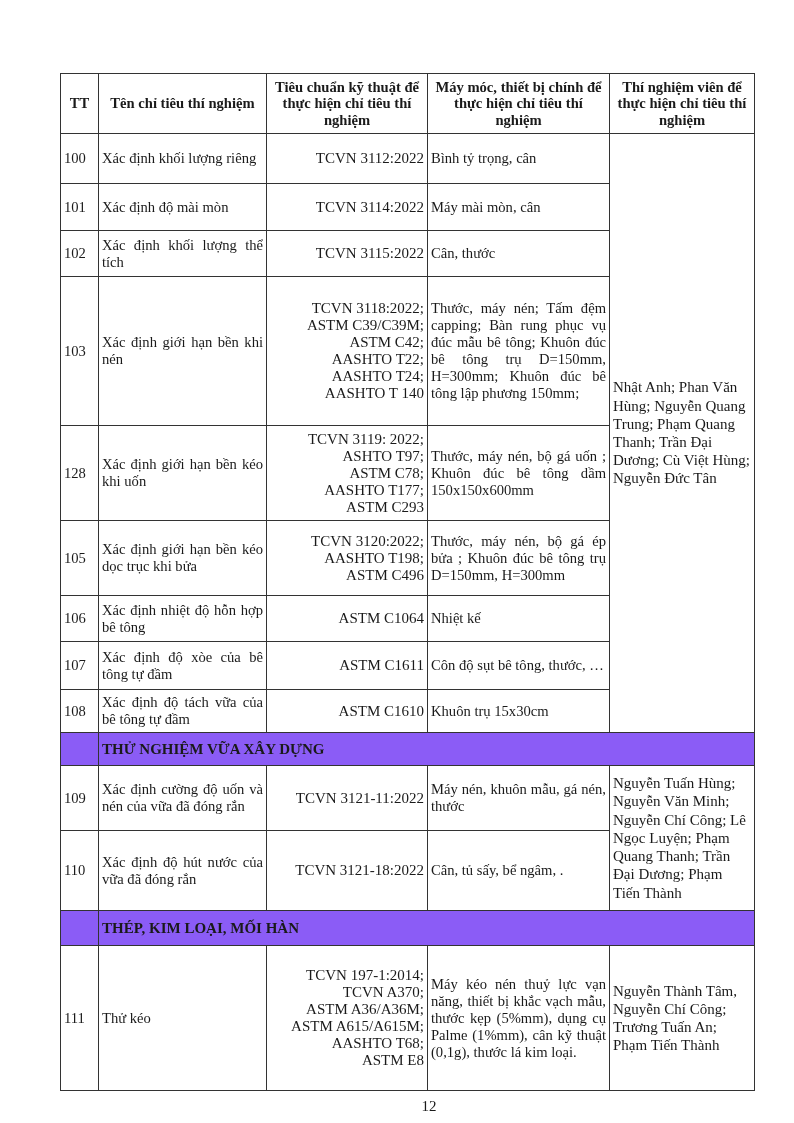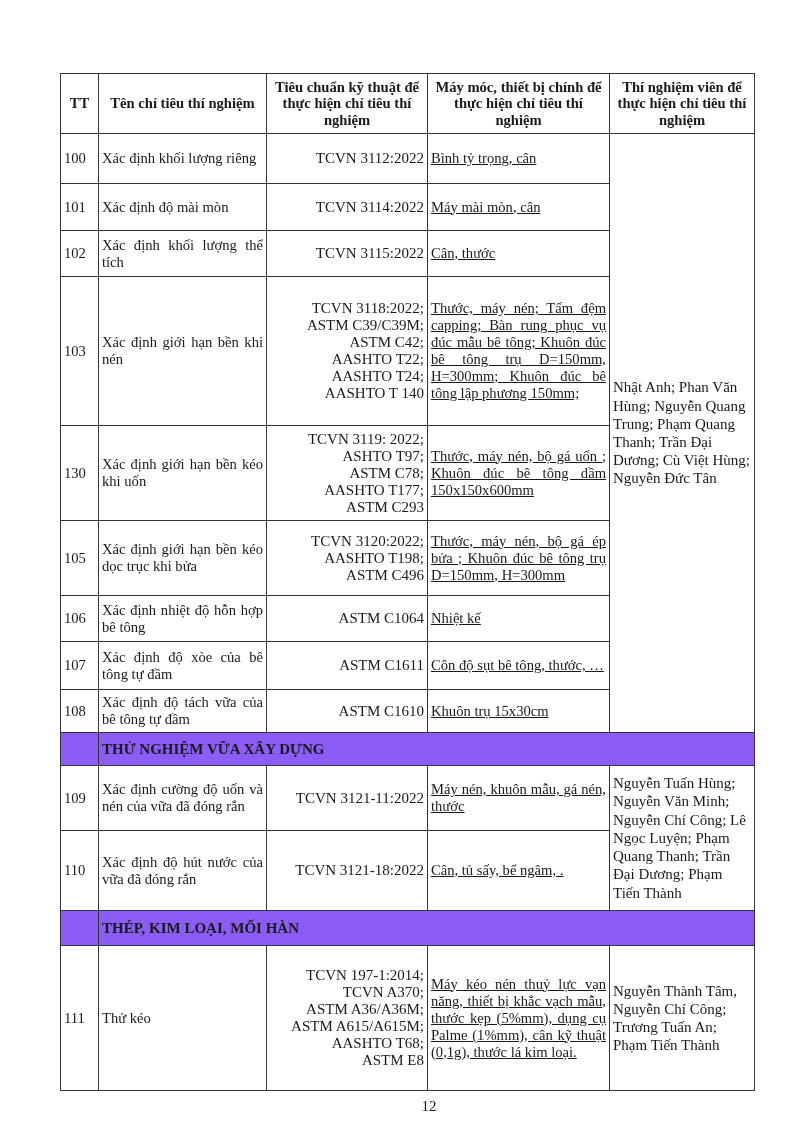--- a/index.html
+++ b/index.html
@@ -21,7 +21,7 @@
   td.tt { text-align: left; padding-left: 3px; }
   td.name { text-align: justify; text-align-last: left; }
   td.std { text-align: right; padding-left: 7px; font-size: 15px; line-height: 17px; }
-  td.eq { text-align: justify; text-align-last: left; text-decoration: underline; }
+  td.eq { text-align: justify; text-align-last: left; }
   td.staff { vertical-align: top; padding: 0 3px; font-size: 15px; line-height: 18.2px; }
   tr.section td { background: #8b5cf6; font-weight: bold; font-size: 15px; }
   td.section-label { padding-left: 8px; }

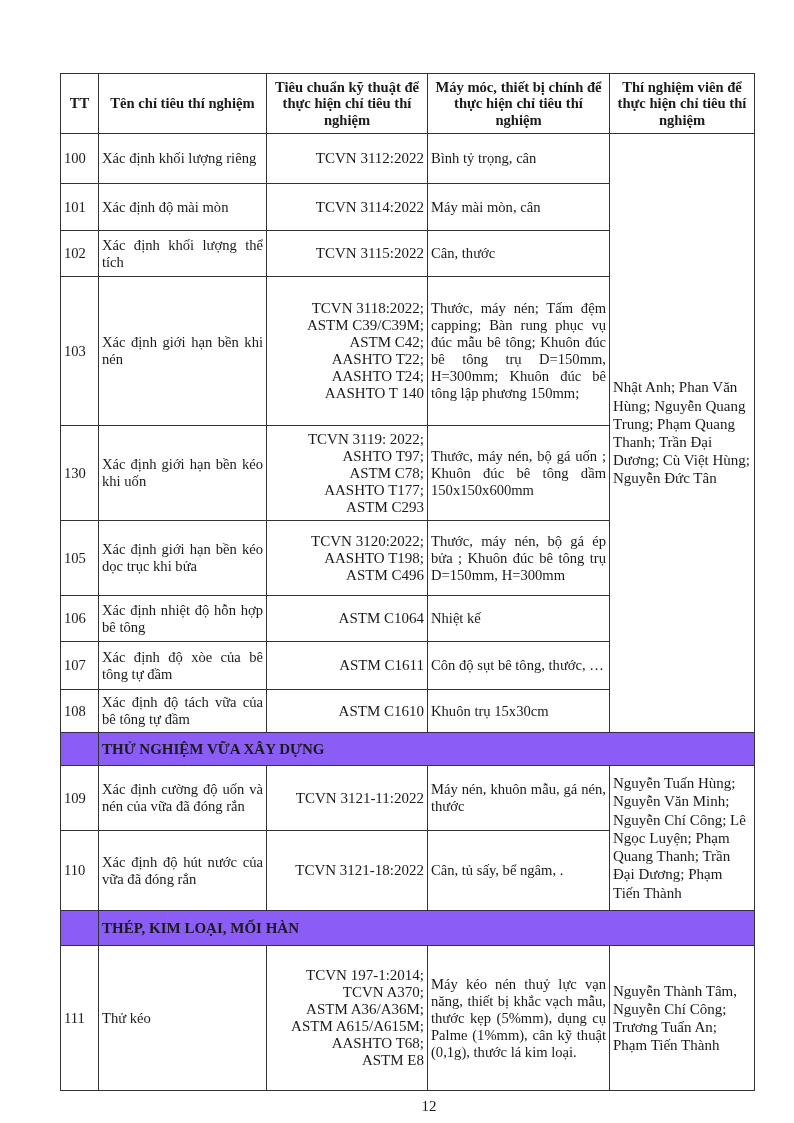--- a/index.html
+++ b/index.html
@@ -90,7 +90,7 @@
     </tr>
 
     <tr style="height:95px">
-      <td class="tt">130</td>
+      <td class="tt">128</td>
       <td class="name">Xác định giới hạn bền kéo khi uốn</td>
       <td class="std">
         <div>TCVN 3119: 2022;</div>

